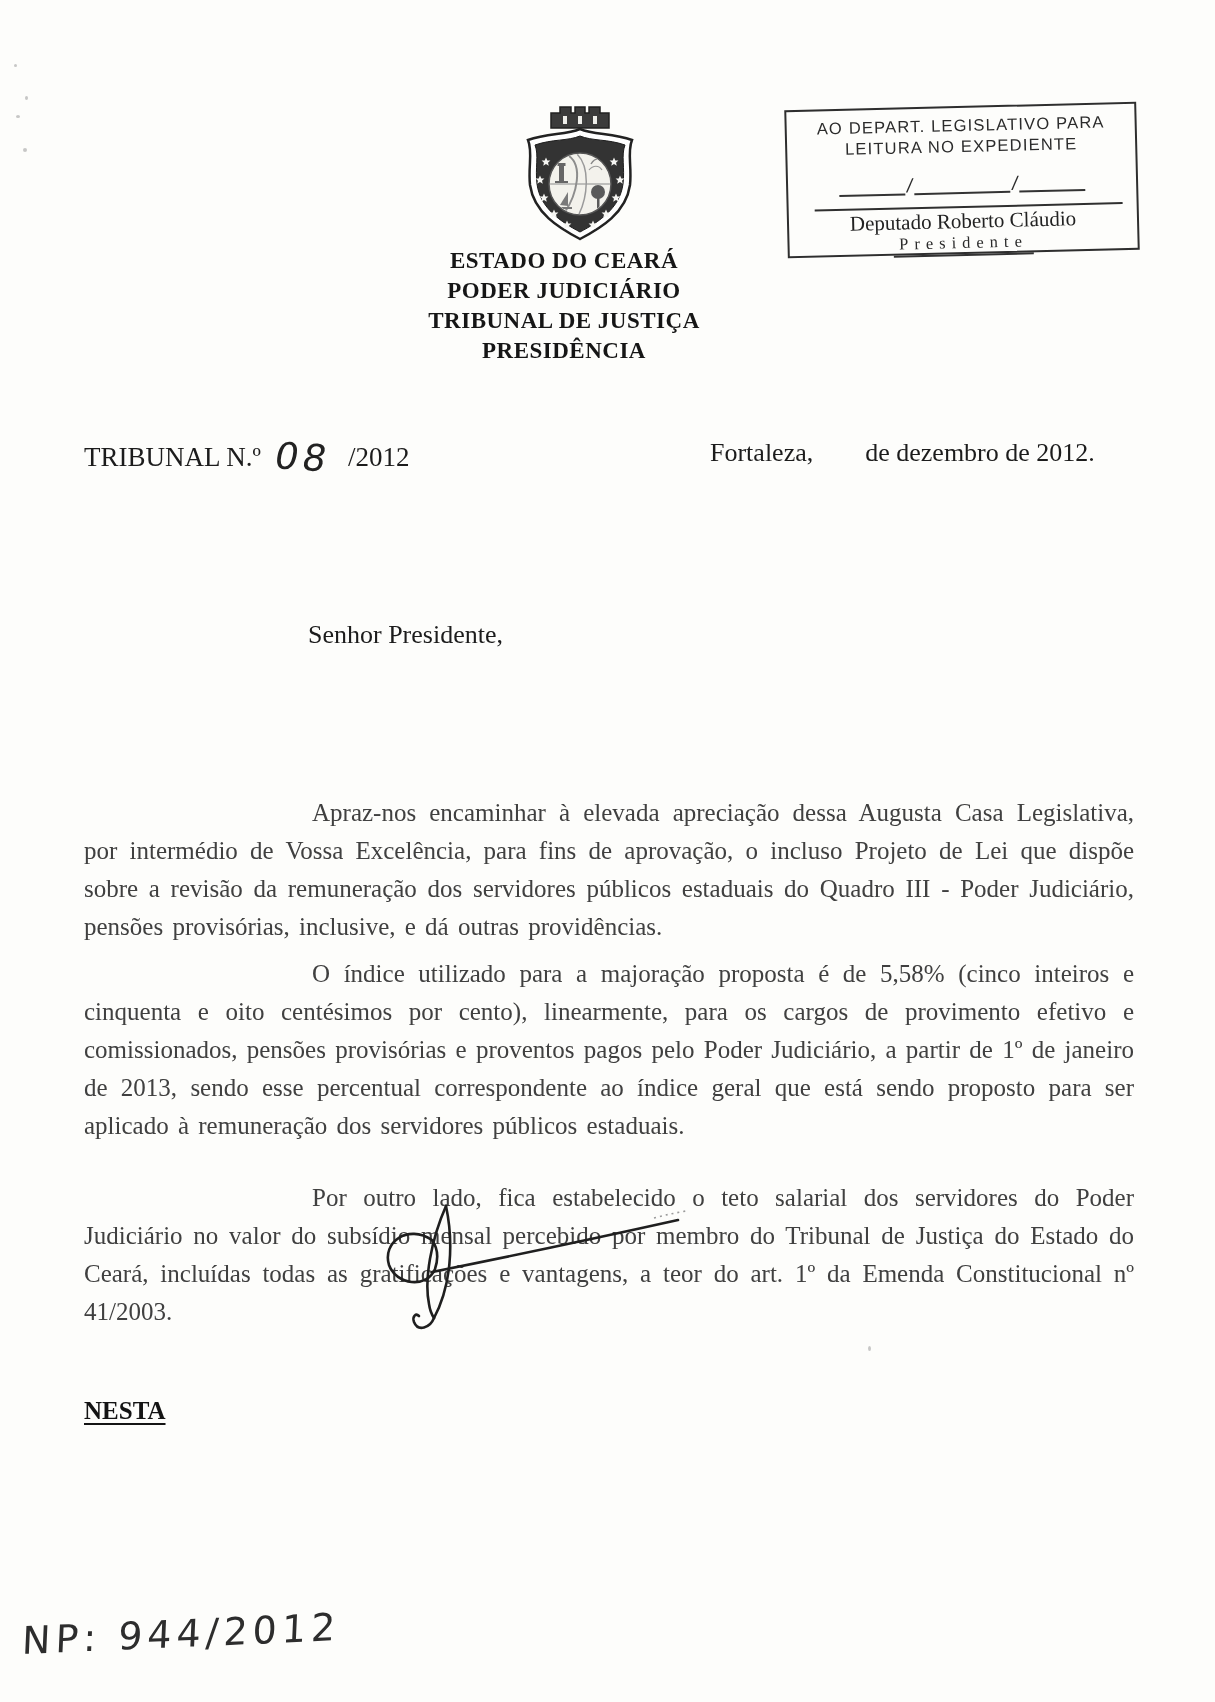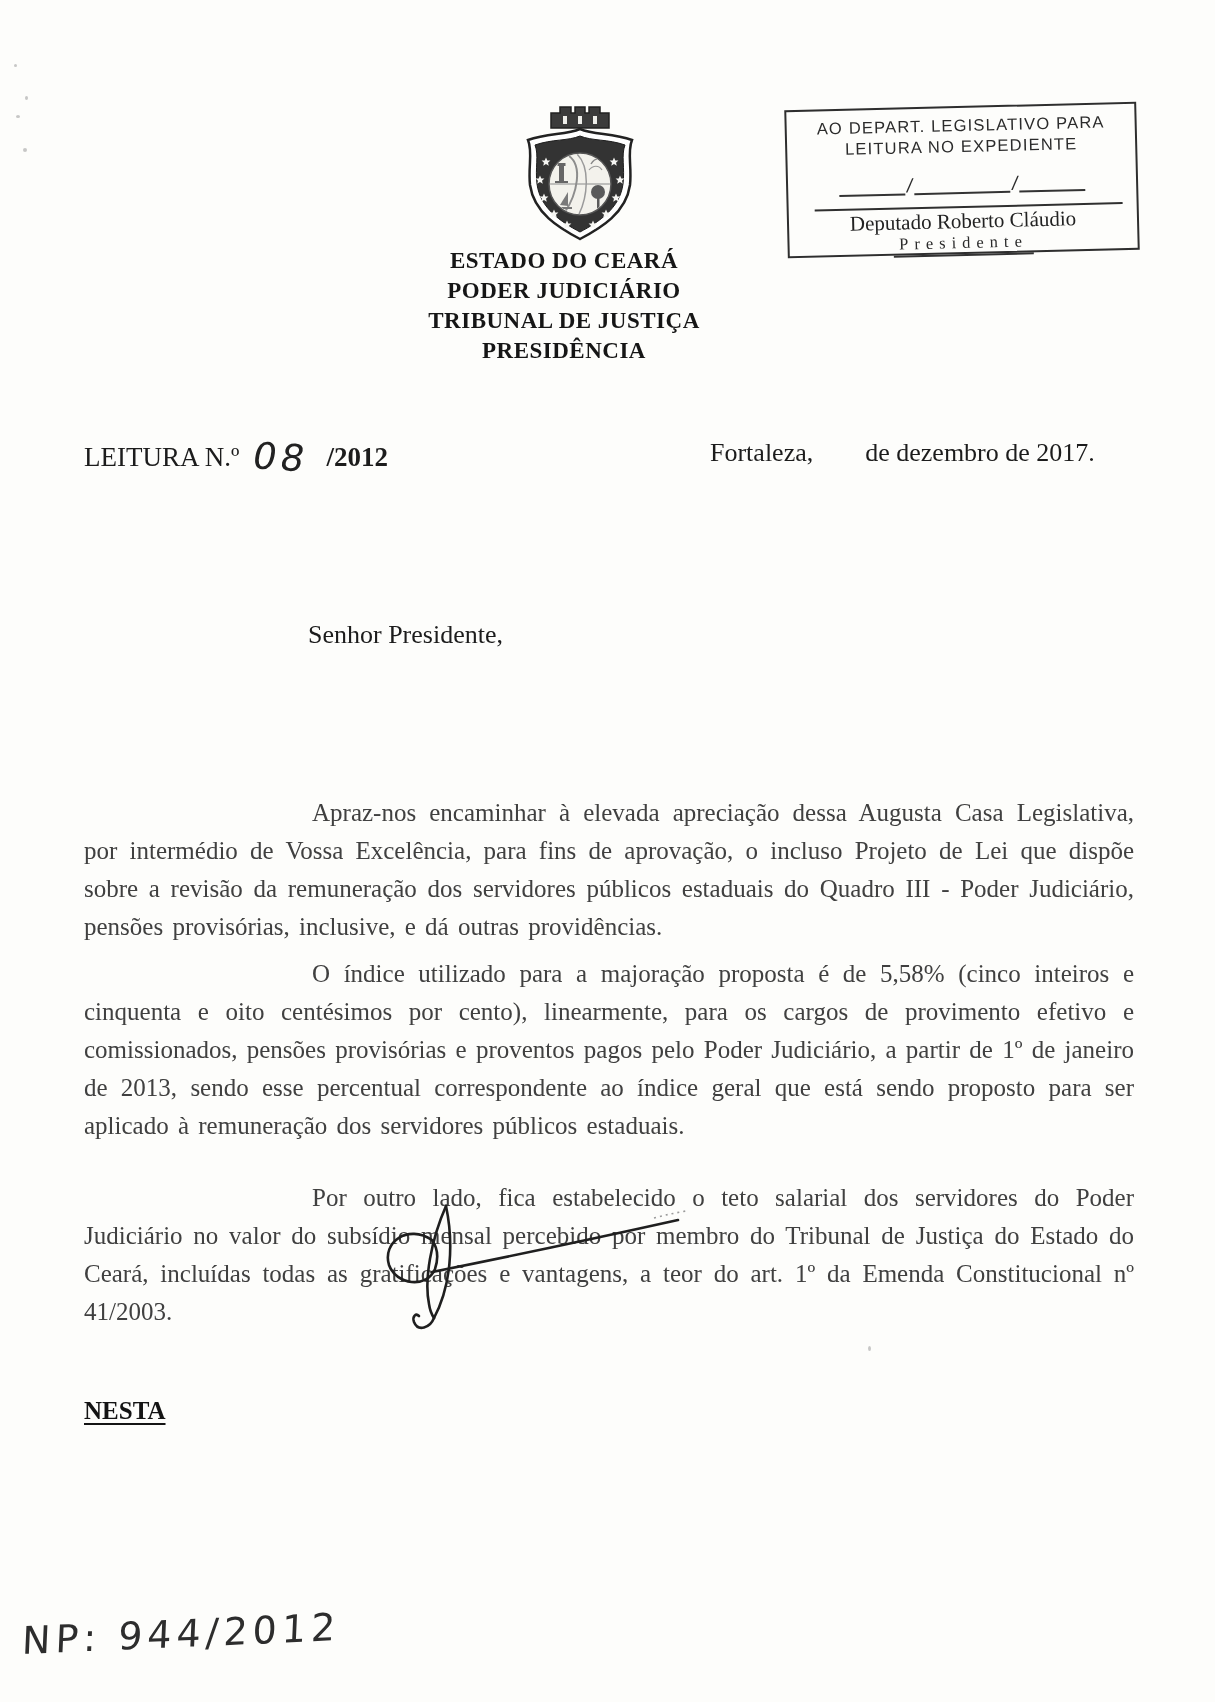--- a/index.html
+++ b/index.html
@@ -176,7 +176,7 @@
   </div>
 
   <div class="msg-line">
-    <span>LEITURA N.º</span><span class="hand-number">08</span><span class="msg-year">/2012</span>
+    <span>TRIBUNAL N.º</span><span class="hand-number">08</span><span class="msg-year">/2012</span>
   </div>
 
   <div class="date-line">

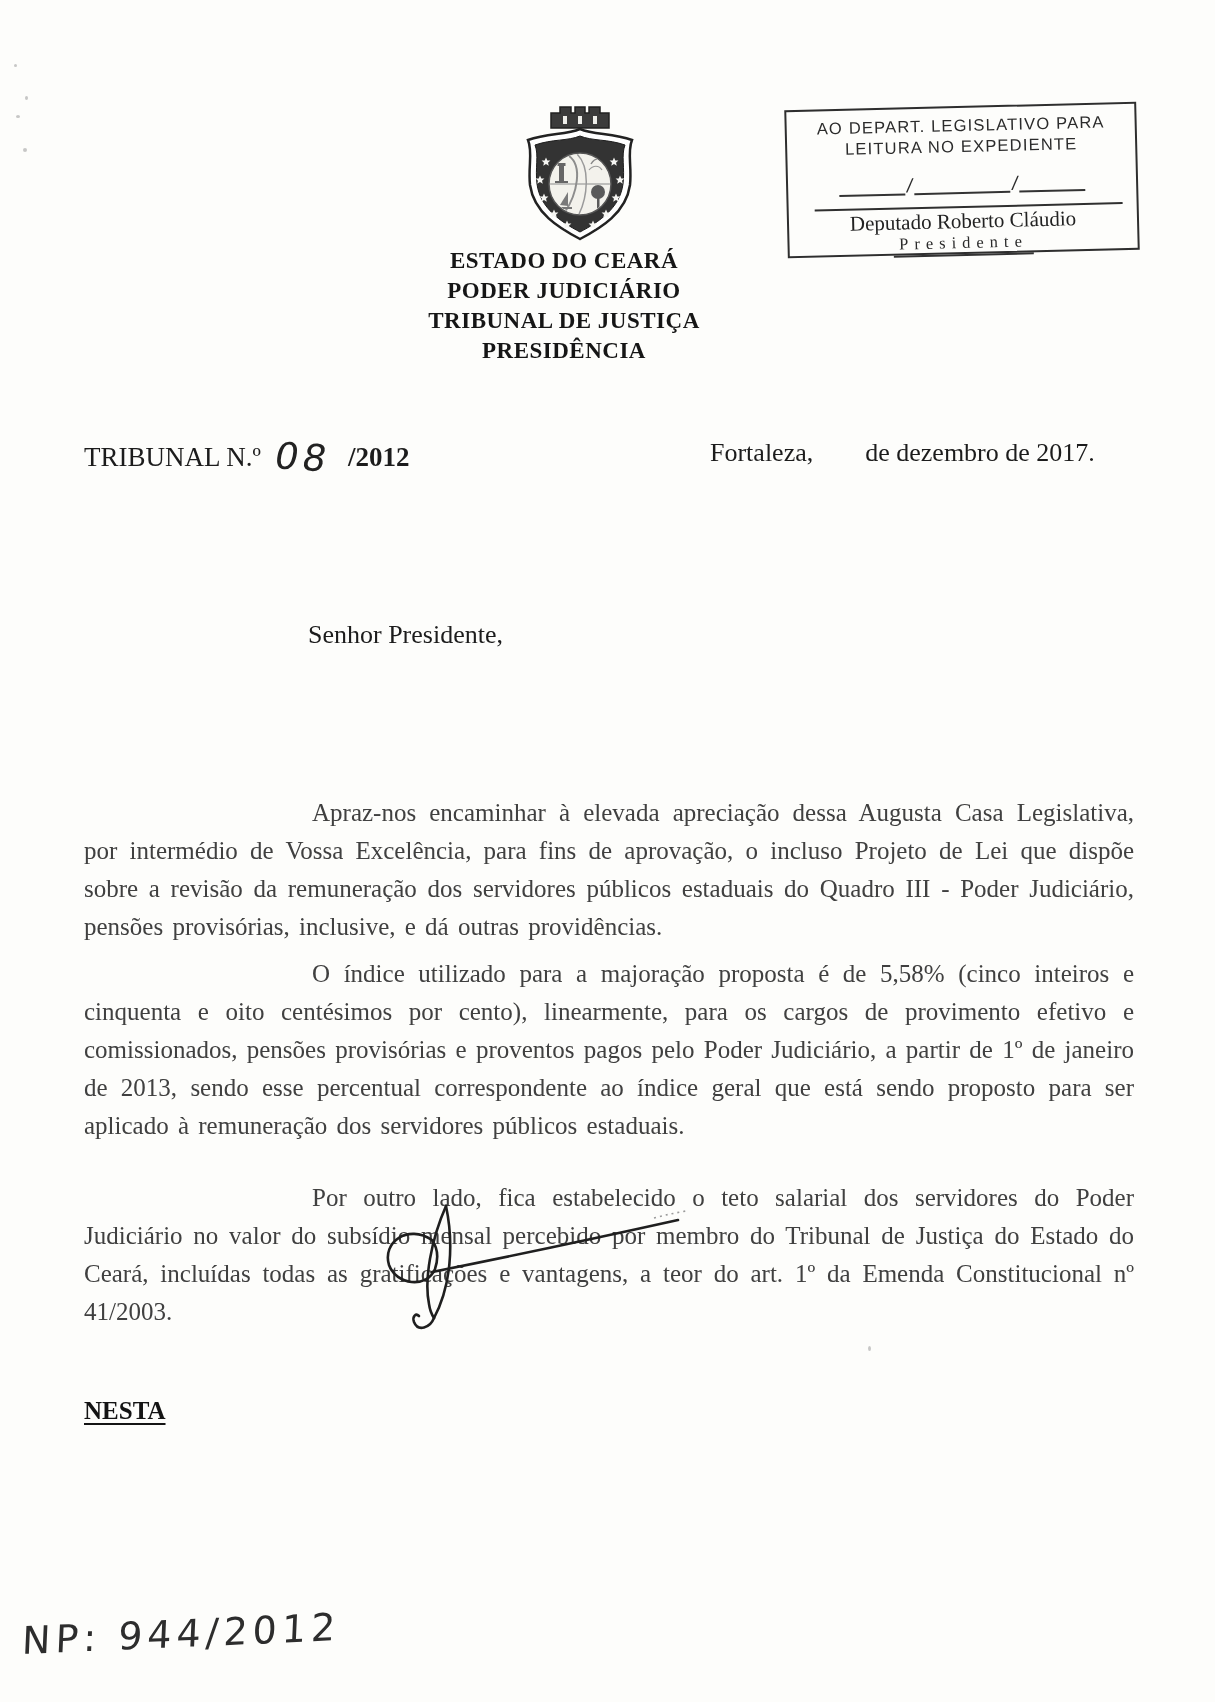--- a/index.html
+++ b/index.html
@@ -55,7 +55,7 @@
     font-size:37px; letter-spacing:4px; transform:rotate(4deg) skewX(-8deg);
     margin:0 6px 0 14px; color:#222; vertical-align:-4px;
   }
-  .msg-year { margin-left:12px;font-weight:bold; }
+  .msg-year { margin-left:12px; }
   .date-line { position:absolute; left:710px; top:438px; font-size:26px; white-space:nowrap; }
   .date-rest { margin-left:52px; }
 

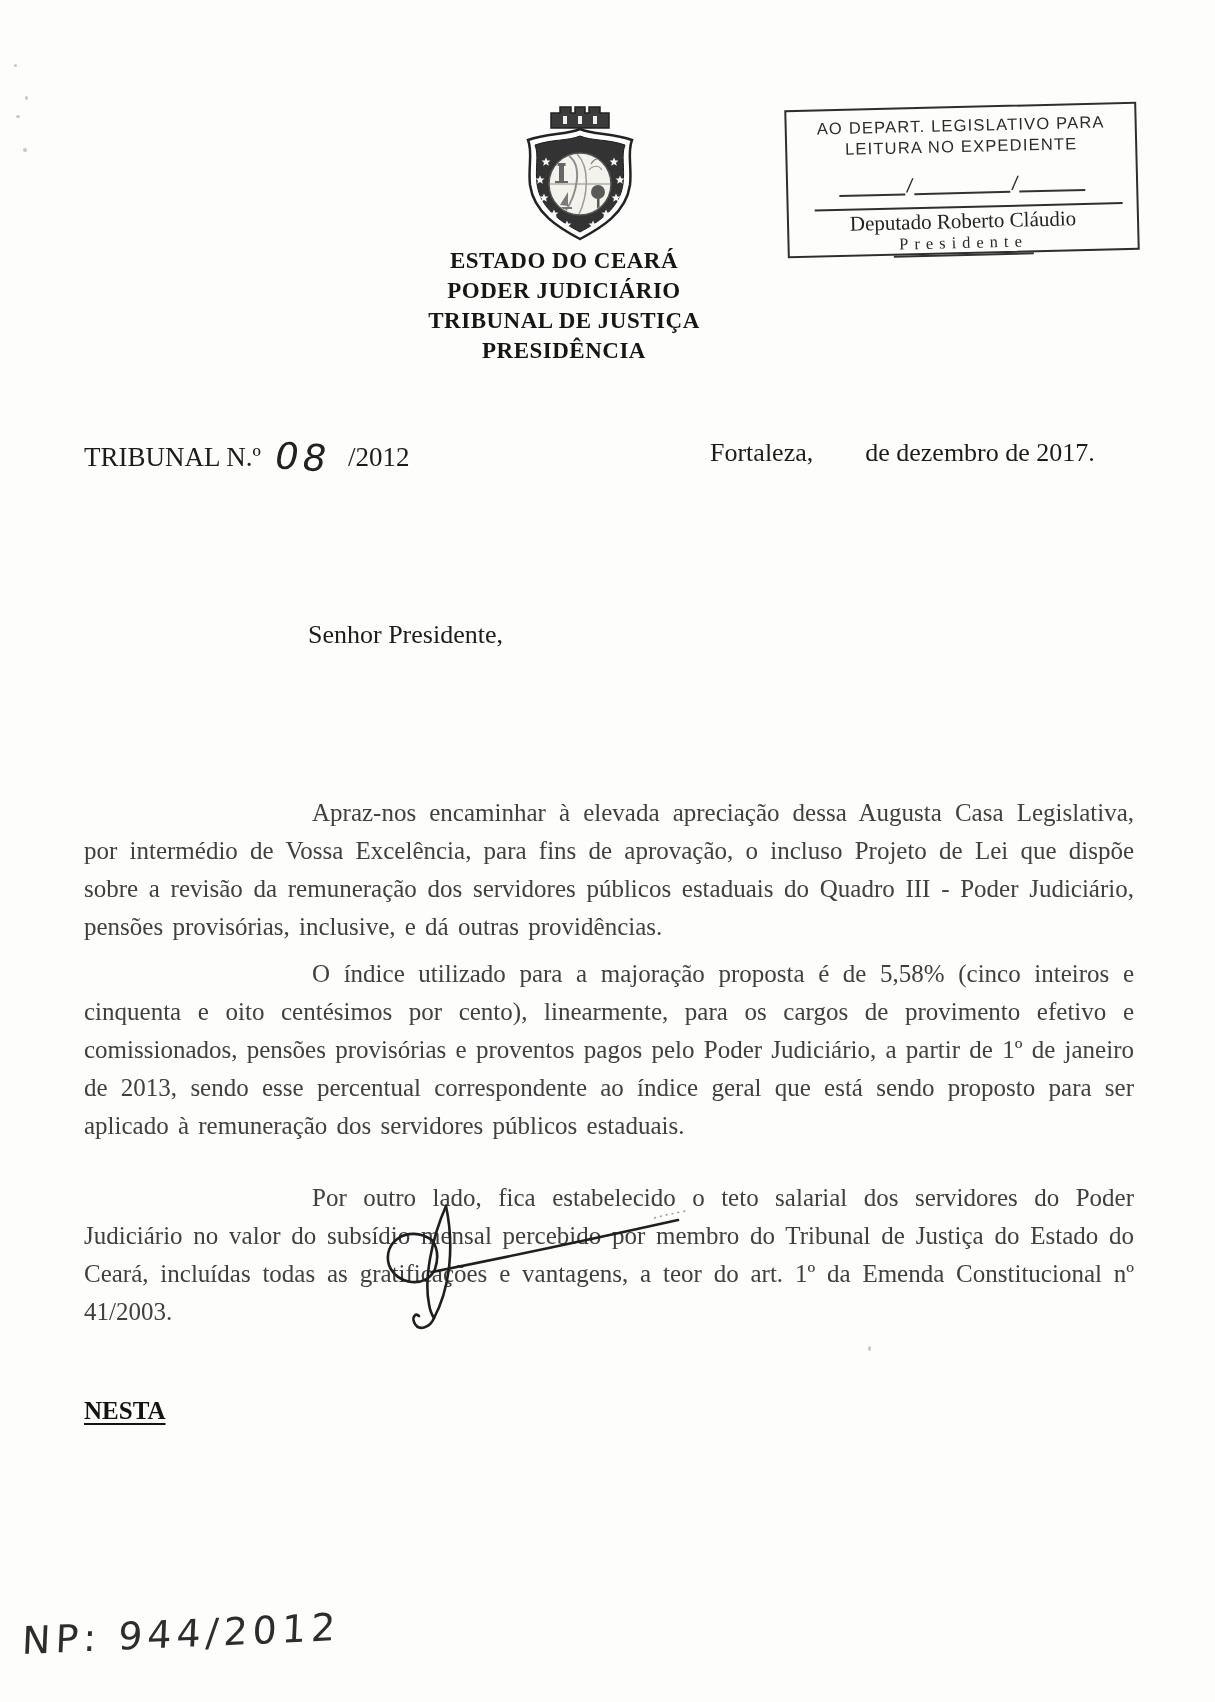--- a/index.html
+++ b/index.html
@@ -180,7 +180,7 @@
   </div>
 
   <div class="date-line">
-    <span>Fortaleza,</span><span class="date-rest">de dezembro de 2017.</span>
+    <span>Fortaleza,</span><span class="date-rest">de dezembro de 2012.</span>
   </div>
 
   <div class="greeting">Senhor Presidente,</div>

